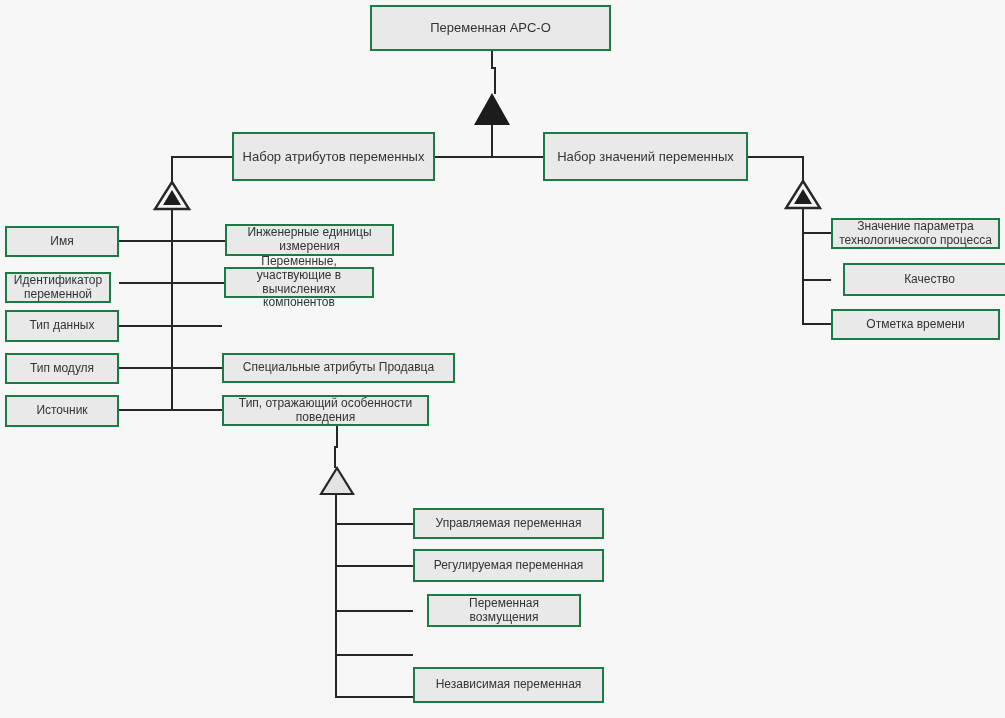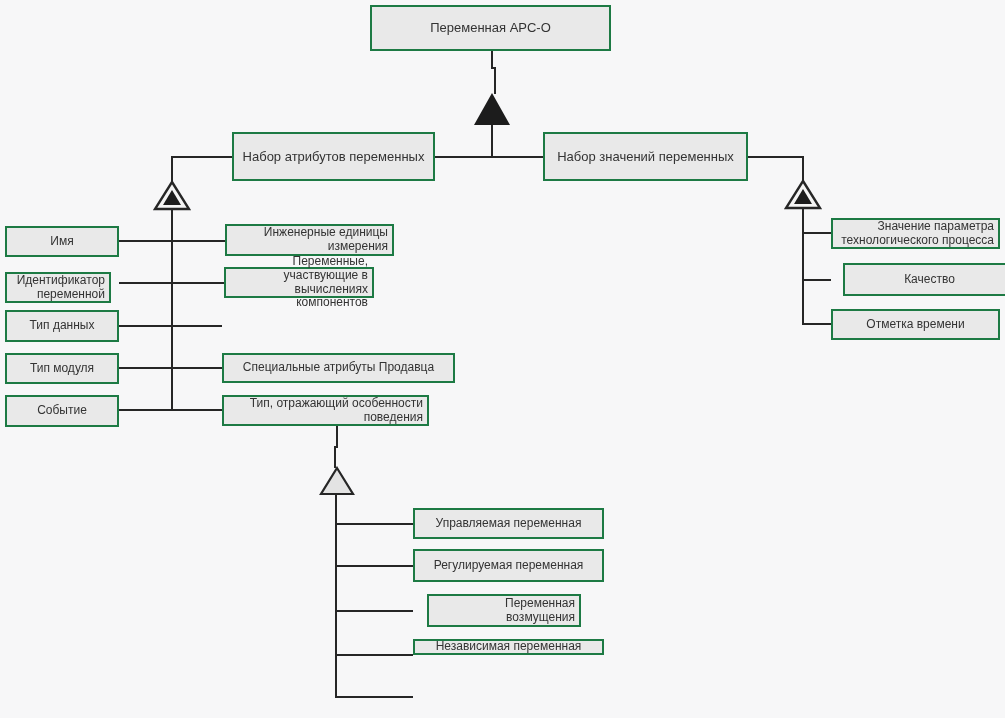--- a/index.html
+++ b/index.html
@@ -33,7 +33,7 @@
     display:flex;
     align-items:center;
     justify-content:center;
-    text-align:right;
+    text-align:center;
     font-size:12px;
     line-height:1.16;
     padding:1px 4px;

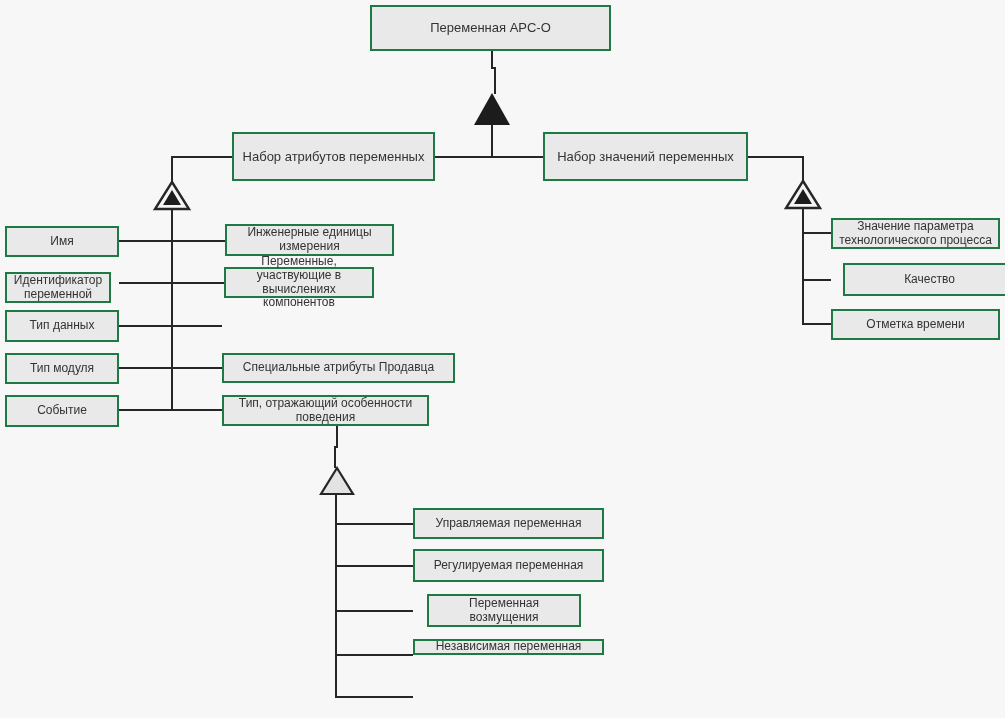--- a/index.html
+++ b/index.html
@@ -111,7 +111,7 @@
   <div class="node" style="left:5px;top:272px;width:106px;height:31px">Идентификатор переменной</div>
   <div class="node" style="left:5px;top:310px;width:114px;height:32px">Тип данных</div>
   <div class="node" style="left:5px;top:353px;width:114px;height:31px">Тип модуля</div>
-  <div class="node" style="left:5px;top:395px;width:114px;height:32px">Событие</div>
+  <div class="node" style="left:5px;top:395px;width:114px;height:32px">Источник</div>
 
   <div class="node" style="left:225px;top:224px;width:169px;height:32px">Инженерные единицы измерения</div>
   <div class="node" style="left:224px;top:267px;width:150px;height:31px">Переменные, участвующие в вычислениях компонентов</div>

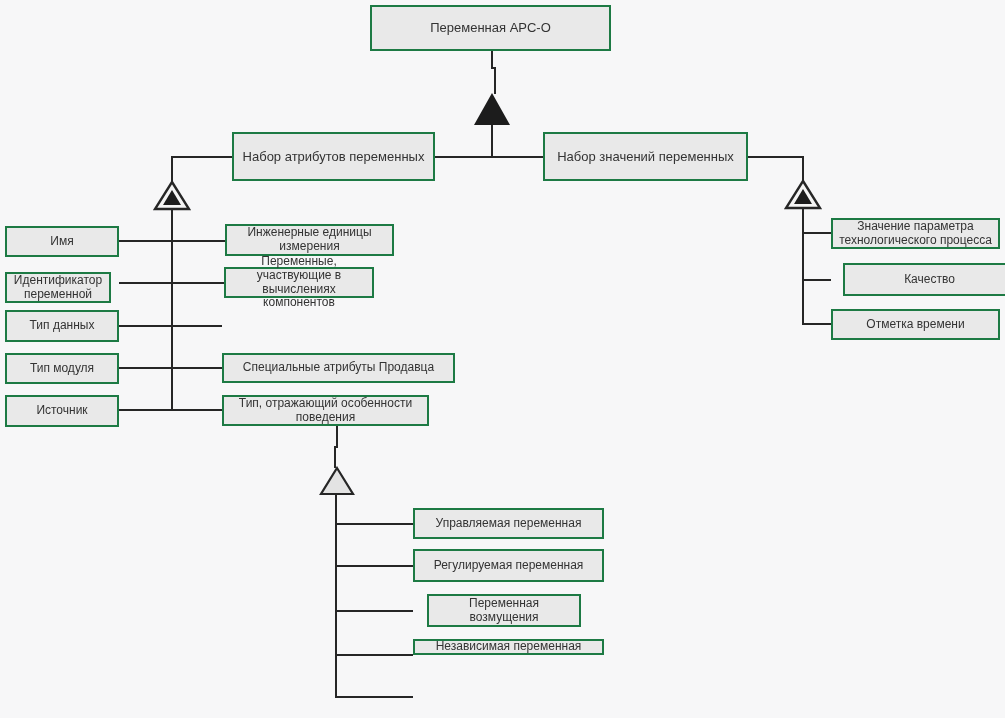--- a/index.html
+++ b/index.html
@@ -125,7 +125,7 @@
   <div class="node" style="left:413px;top:508px;width:191px;height:31px">Управляемая переменная</div>
   <div class="node" style="left:413px;top:549px;width:191px;height:33px">Регулируемая переменная</div>
   <div class="node" style="left:427px;top:594px;width:154px;height:33px">Переменная возмущения</div>
-  <div class="node" style="left:413px;top:639px;width:191px;height:16px">Независимая переменная</div>
+  <div class="node" style="left:413px;top:667px;width:191px;height:36px">Независимая переменная</div>
 
 </div>
 

